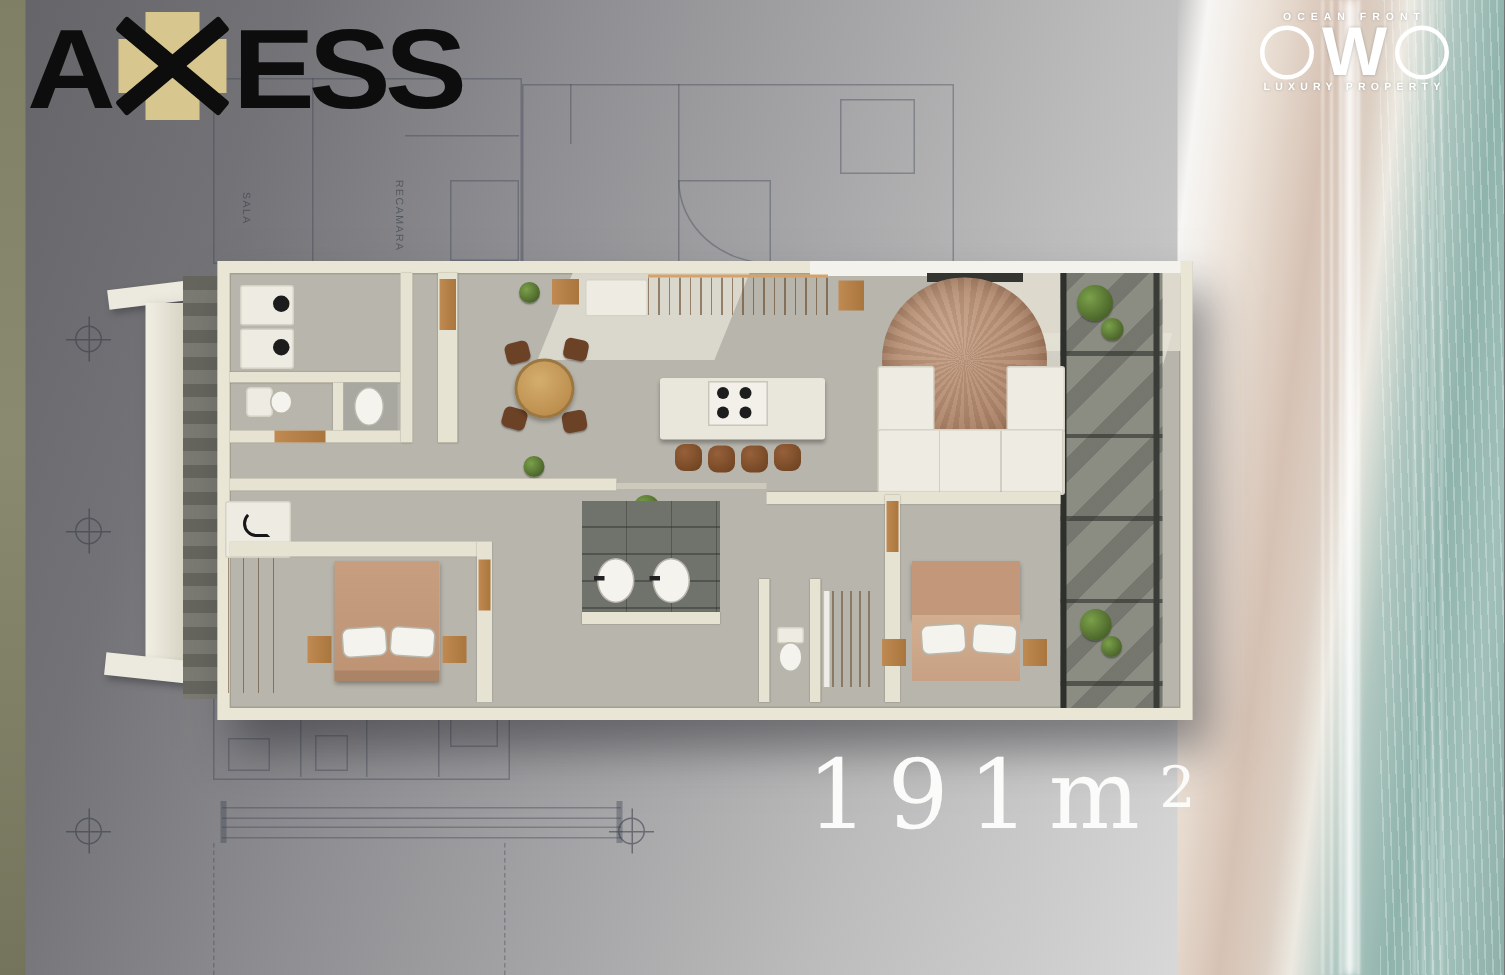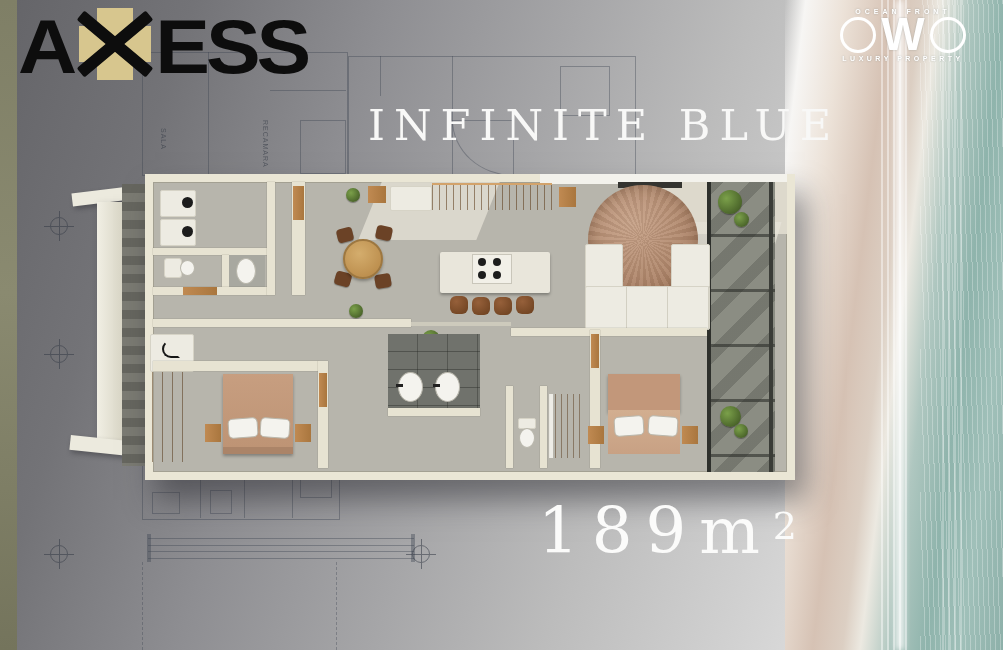--- a/index.html
+++ b/index.html
@@ -141,7 +141,6 @@
     </div>
   </div>
 
-  <div class="big-title">INFINITE BLUE</div>
 
   <div id="plan">
 

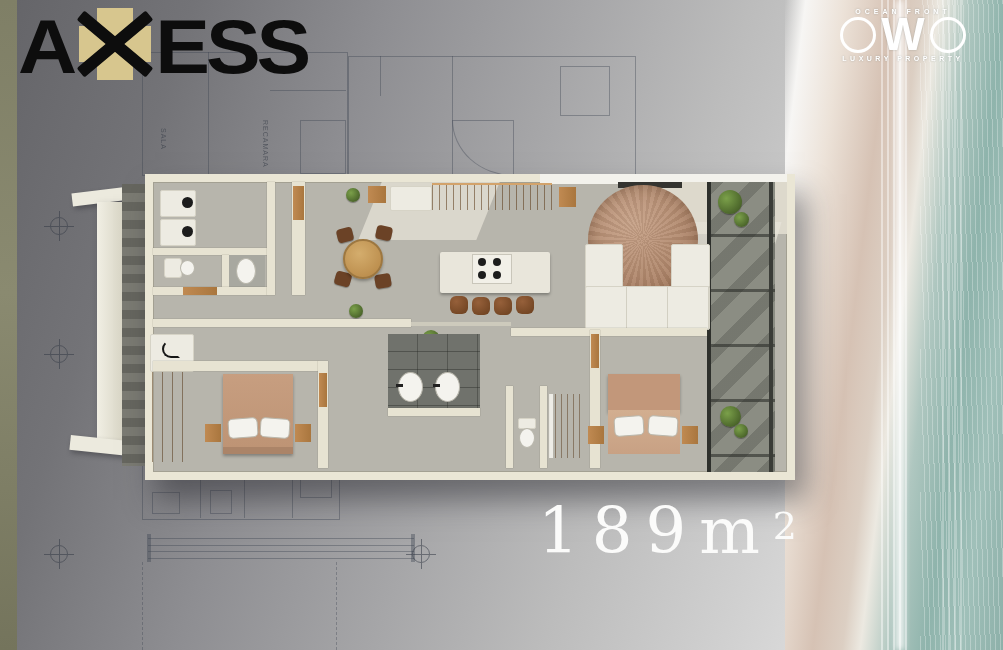--- a/index.html
+++ b/index.html
@@ -254,7 +254,7 @@
     <div class="it wood" style="left:612px;top:260px;width:16px;height:18px;"></div>
   </div>
 
-  <div class="area"><span>189m</span><sup>2</sup></div>
+  <div class="area"><span>191m</span><sup>2</sup></div>
 
 </div>
 

